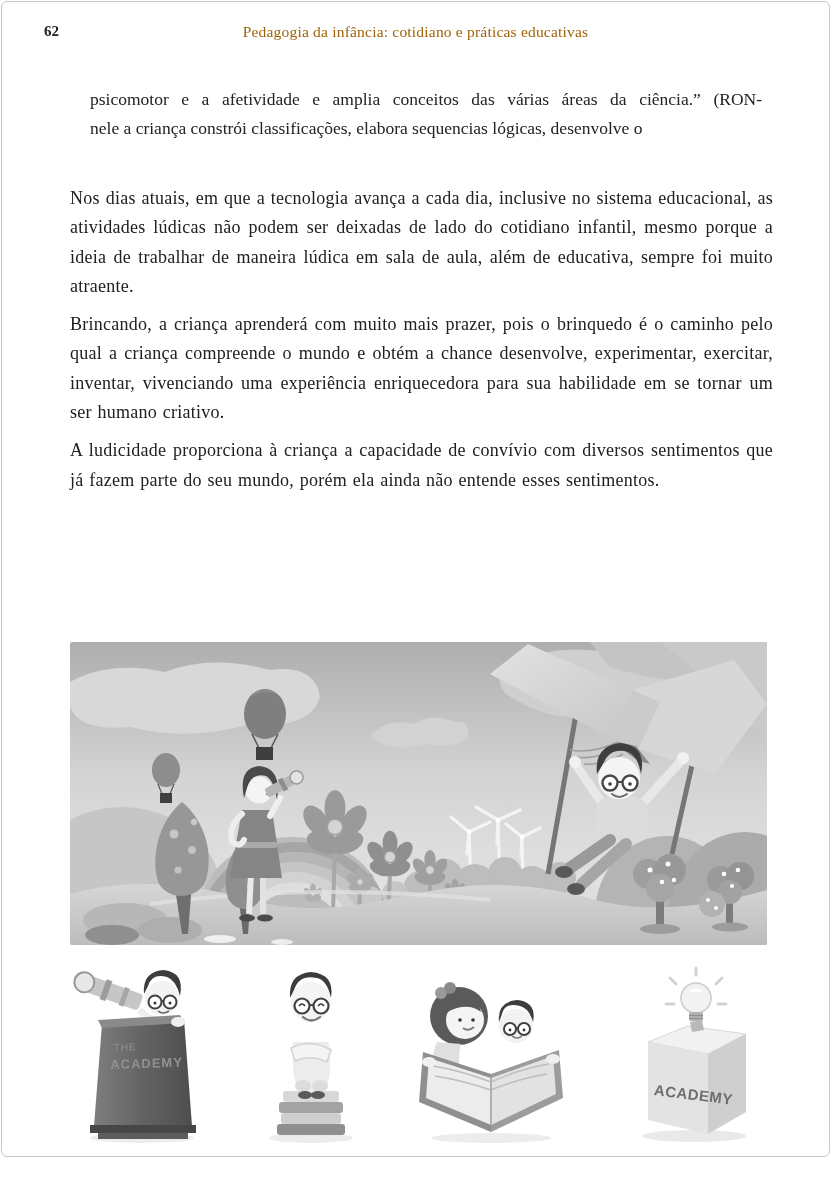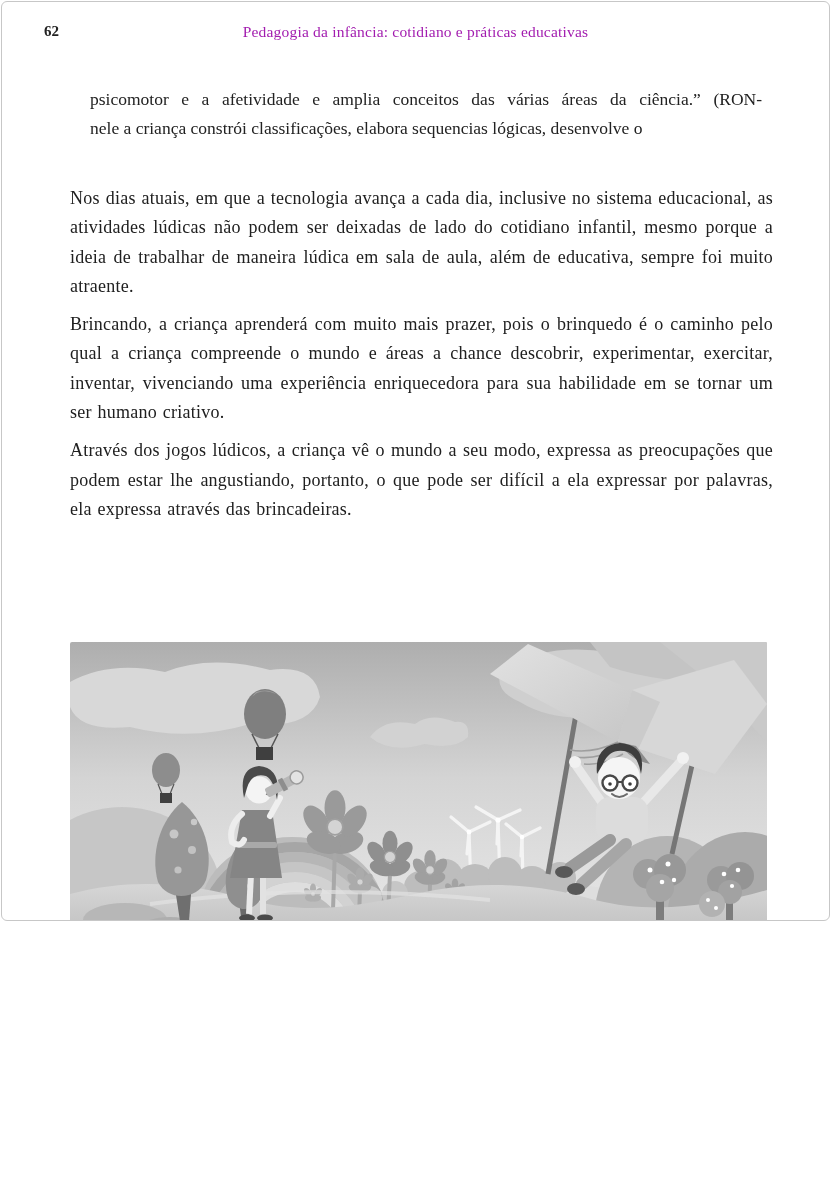--- a/index.html
+++ b/index.html
@@ -5,7 +5,7 @@
   * { margin:0; padding:0; box-sizing:border-box; }
   html,body { width:832px; height:1200px; background:#ffffff; }
   .page {
-    position:absolute; left:1px; top:1px; width:829px; height:920px;
+    position:absolute; left:1px; top:1px; width:829px; height:1156px;
     background:#ffffff; border:1px solid #c7c7c7; border-radius:6px;
     font-family:"Liberation Serif", serif; color:#1f1f1f; overflow:hidden;
   }

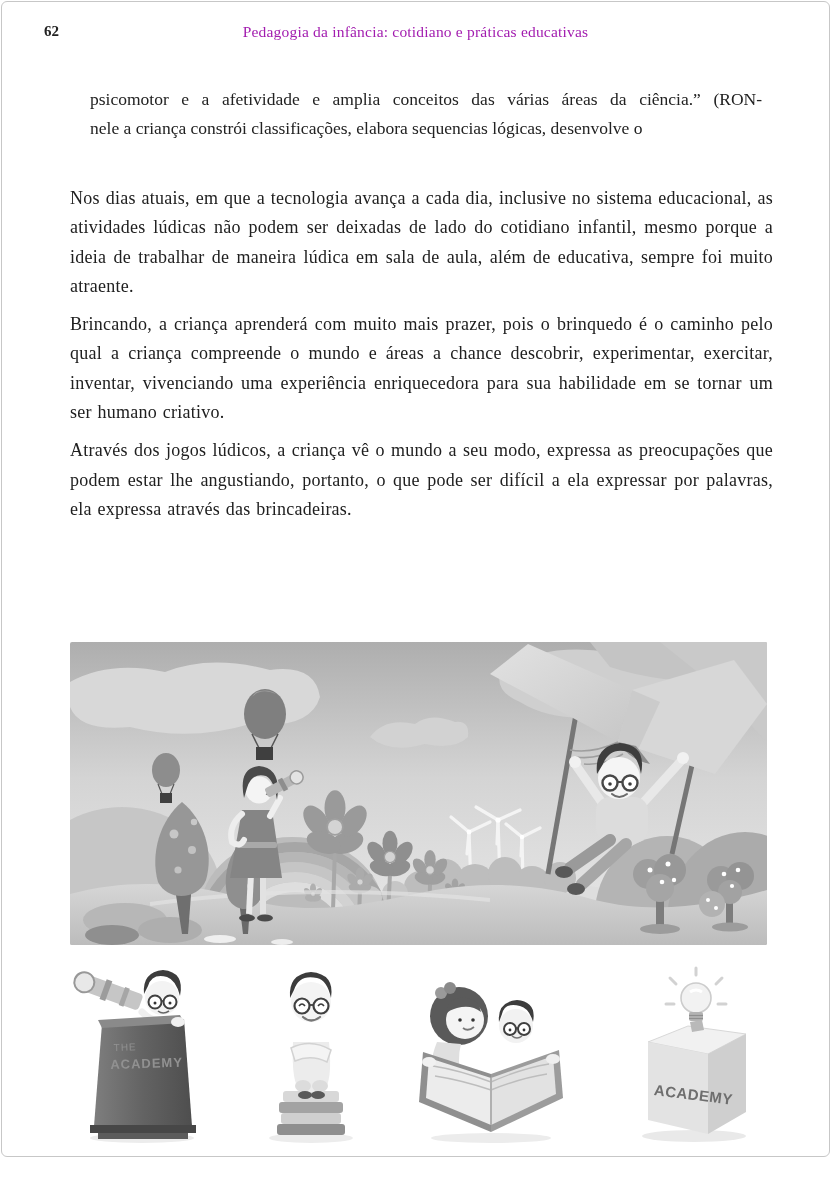--- a/index.html
+++ b/index.html
@@ -11,7 +11,7 @@
   }
   .header { position:absolute; top:21px; left:0; right:0; height:22px; }
   .page-number { position:absolute; left:42px; top:0; font-size:15px; font-weight:bold; color:#222; }
-  .running-title { text-align:center; font-size:15.5px; color:#a21caf; letter-spacing:0.2px; }
+  .running-title { text-align:center; font-size:15.5px; color:#a16207; letter-spacing:0.2px; }
 
   .quote-block {
     position:absolute; top:83px; left:88px; right:67px;

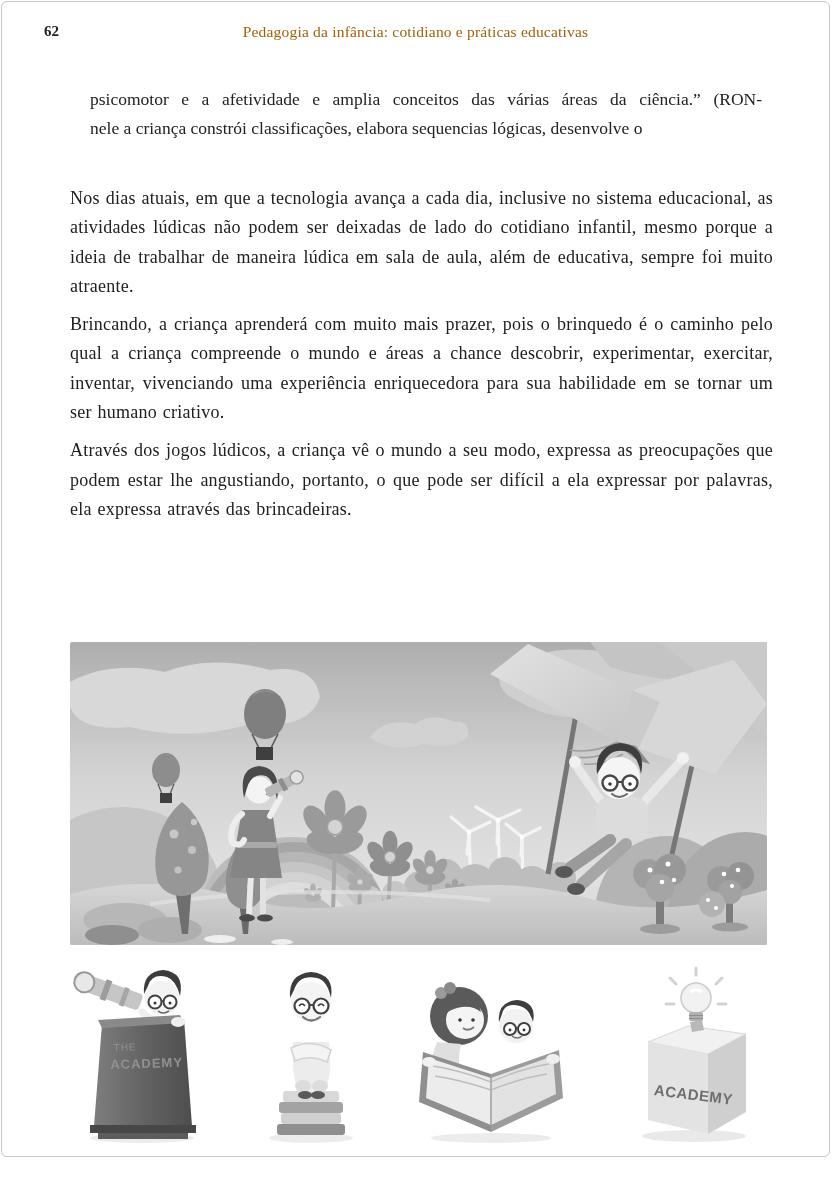--- a/index.html
+++ b/index.html
@@ -53,7 +53,7 @@
 
   <div class="body-text">
     <p>Nos dias atuais, em que a tecnologia avança a cada dia, inclusive no sistema educacional, as atividades lúdicas não podem ser deixadas de lado do cotidiano infantil, mesmo porque a ideia de trabalhar de maneira lúdica em sala de aula, além de educativa, sempre foi muito atraente.</p>
-    <p>Brincando, a criança aprenderá com muito mais prazer, pois o brinquedo é o caminho pelo qual a criança compreende o mundo e áreas a chance descobrir, experimentar, exercitar, inventar, vivenciando uma experiência enriquecedora para sua habilidade em se tornar um ser humano criativo.</p>
+    <p>Brincando, a criança aprenderá com muito mais prazer, pois o brinquedo é o caminho pelo qual a criança compreende o mundo e obtém a chance desenvolve, experimentar, exercitar, inventar, vivenciando uma experiência enriquecedora para sua habilidade em se tornar um ser humano criativo.</p>
     <p>Através dos jogos lúdicos, a criança vê o mundo a seu modo, expressa as preocupações que podem estar lhe angustiando, portanto, o que pode ser difícil a ela expressar por palavras, ela expressa através das brincadeiras.</p>
   </div>
 

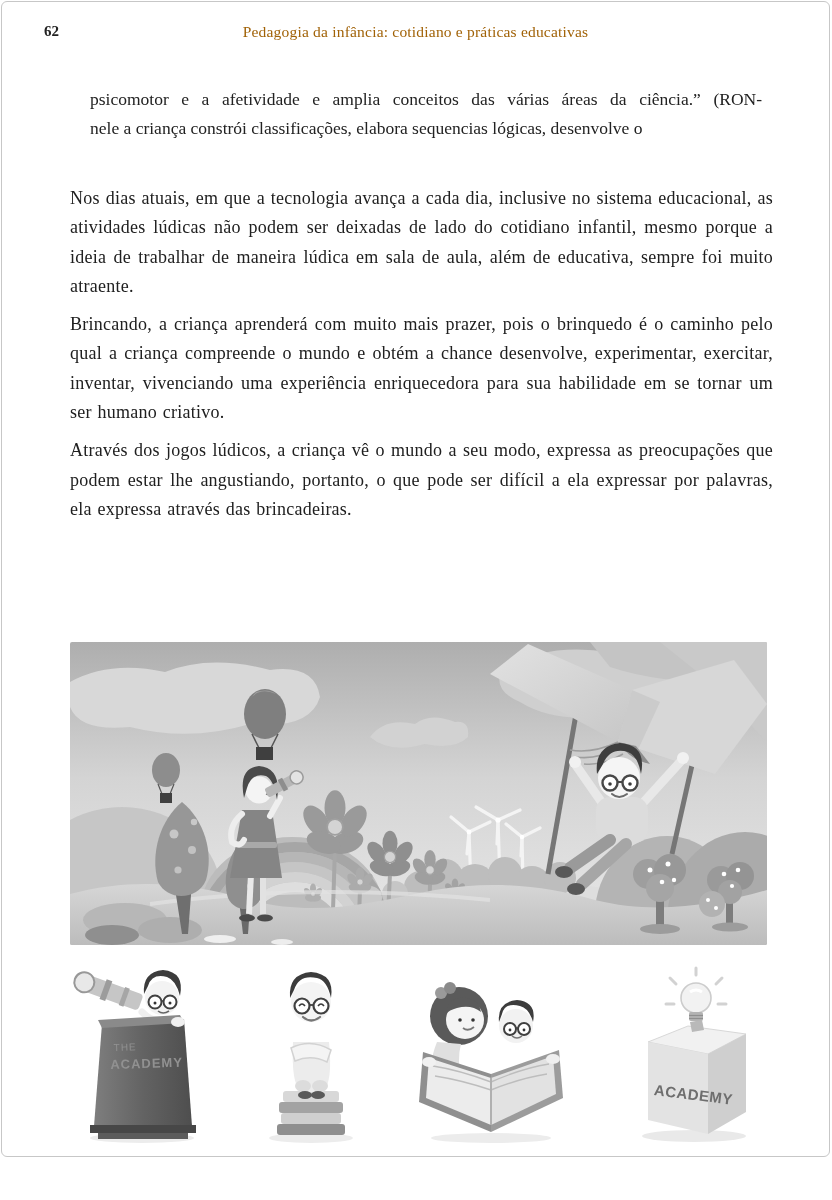--- a/index.html
+++ b/index.html
@@ -54,6 +54,7 @@
   <div class="body-text">
     <p>Nos dias atuais, em que a tecnologia avança a cada dia, inclusive no sistema educacional, as atividades lúdicas não podem ser deixadas de lado do cotidiano infantil, mesmo porque a ideia de trabalhar de maneira lúdica em sala de aula, além de educativa, sempre foi muito atraente.</p>
     <p>Brincando, a criança aprenderá com muito mais prazer, pois o brinquedo é o caminho pelo qual a criança compreende o mundo e obtém a chance desenvolve, experimentar, exercitar, inventar, vivenciando uma experiência enriquecedora para sua habilidade em se tornar um ser humano criativo.</p>
+    <p>A ludicidade proporciona à criança a capacidade de convívio com diversos sentimentos que já fazem parte do seu mundo, porém ela ainda não entende esses sentimentos.</p>
     <p>Através dos jogos lúdicos, a criança vê o mundo a seu modo, expressa as preocupações que podem estar lhe angustiando, portanto, o que pode ser difícil a ela expressar por palavras, ela expressa através das brincadeiras.</p>
   </div>
 

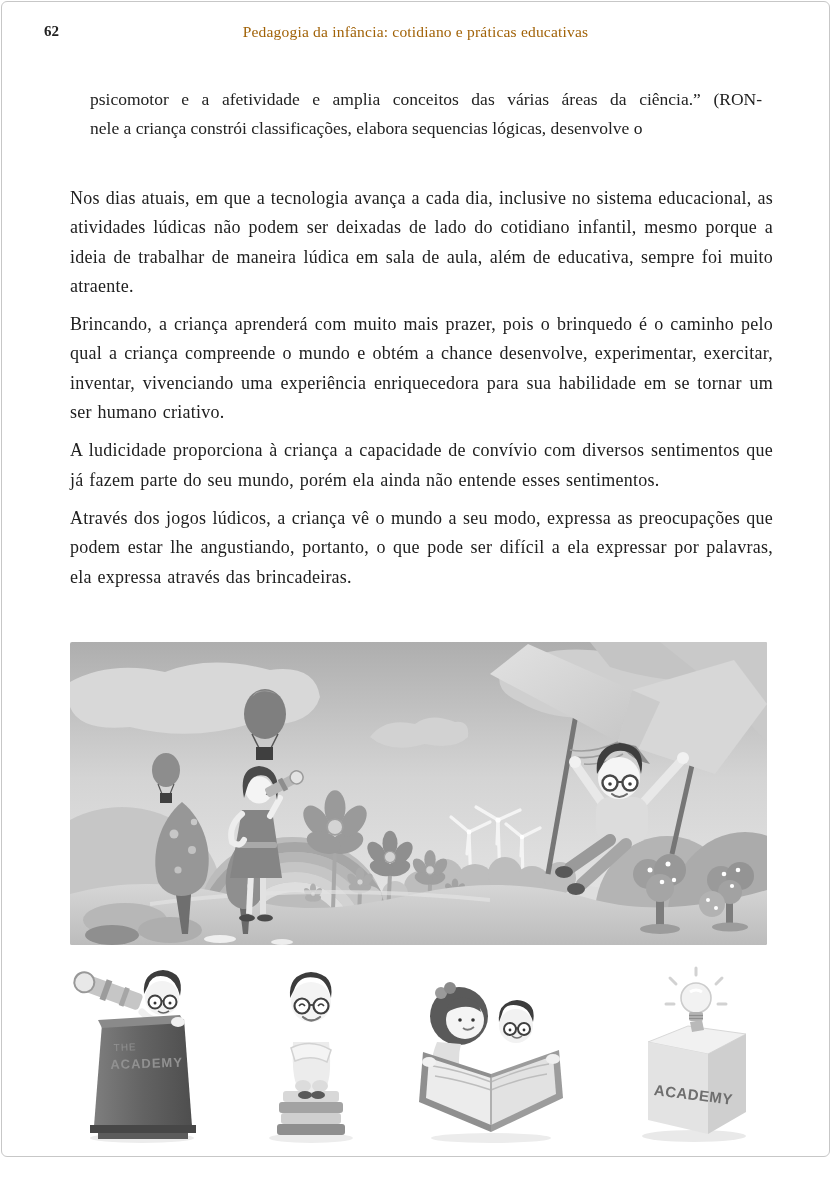--- a/index.html
+++ b/index.html
@@ -55,7 +55,6 @@
     <p>Nos dias atuais, em que a tecnologia avança a cada dia, inclusive no sistema educacional, as atividades lúdicas não podem ser deixadas de lado do cotidiano infantil, mesmo porque a ideia de trabalhar de maneira lúdica em sala de aula, além de educativa, sempre foi muito atraente.</p>
     <p>Brincando, a criança aprenderá com muito mais prazer, pois o brinquedo é o caminho pelo qual a criança compreende o mundo e obtém a chance desenvolve, experimentar, exercitar, inventar, vivenciando uma experiência enriquecedora para sua habilidade em se tornar um ser humano criativo.</p>
     <p>A ludicidade proporciona à criança a capacidade de convívio com diversos sentimentos que já fazem parte do seu mundo, porém ela ainda não entende esses sentimentos.</p>
-    <p>Através dos jogos lúdicos, a criança vê o mundo a seu modo, expressa as preocupações que podem estar lhe angustiando, portanto, o que pode ser difícil a ela expressar por palavras, ela expressa através das brincadeiras.</p>
   </div>
 
   <div class="main-illustration">

